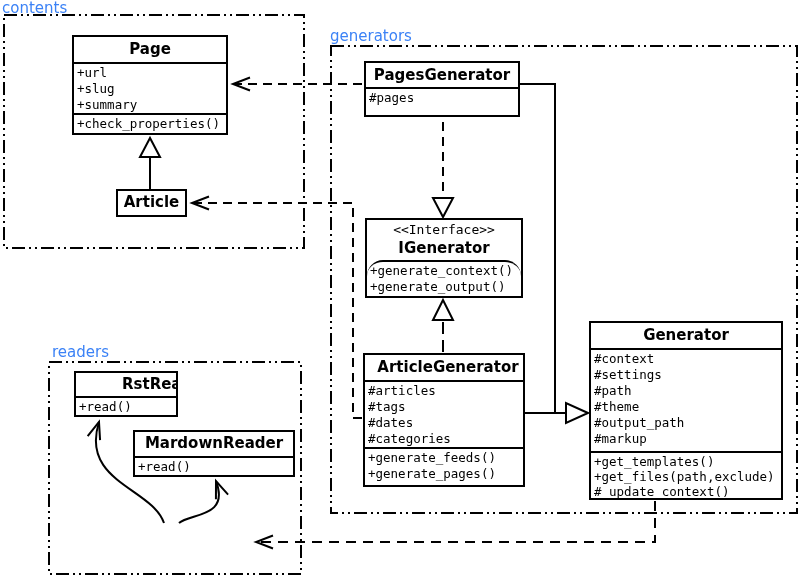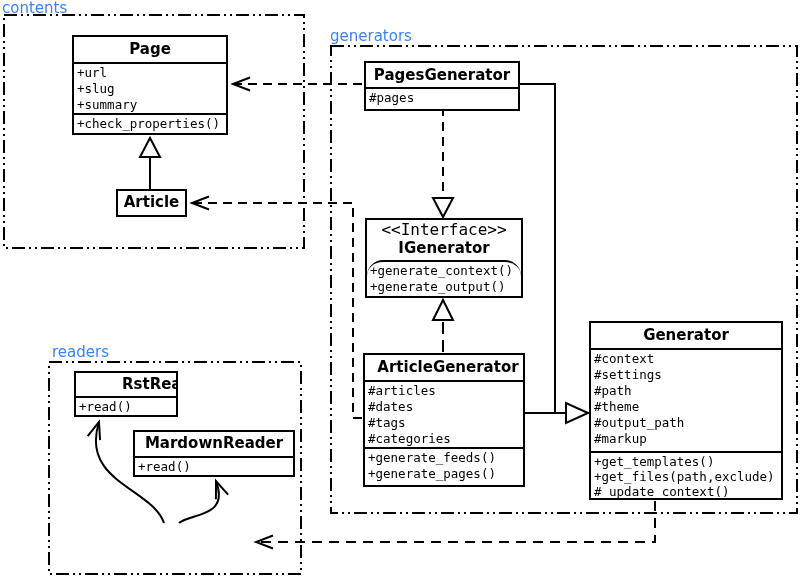--- a/index.html
+++ b/index.html
@@ -131,7 +131,7 @@
     <div class="uml-title" style="height:24px;line-height:22px;">Article</div>
   </div>
 
-  <div class="uml-class" style="left:364px;top:61px;width:156px;height:50px;">
+  <div class="uml-class" style="left:364px;top:61px;width:156px;height:56px;">
     <div class="uml-title" style="height:24px;">PagesGenerator</div>
     <div class="uml-section" style="flex:1;">
       <div class="uml-row">#pages</div>

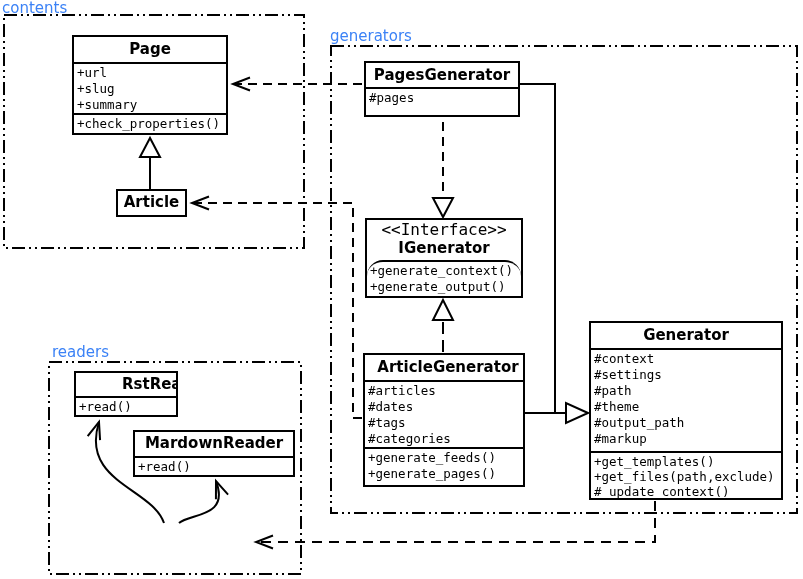--- a/index.html
+++ b/index.html
@@ -42,7 +42,7 @@
   .uml-stereo{
     font-family:"DejaVu Sans Mono","Liberation Mono",monospace;
     font-weight:normal;
-    font-size:16px;
+    font-size:13px;
     text-align:center;
     line-height:16px;
     white-space:nowrap;

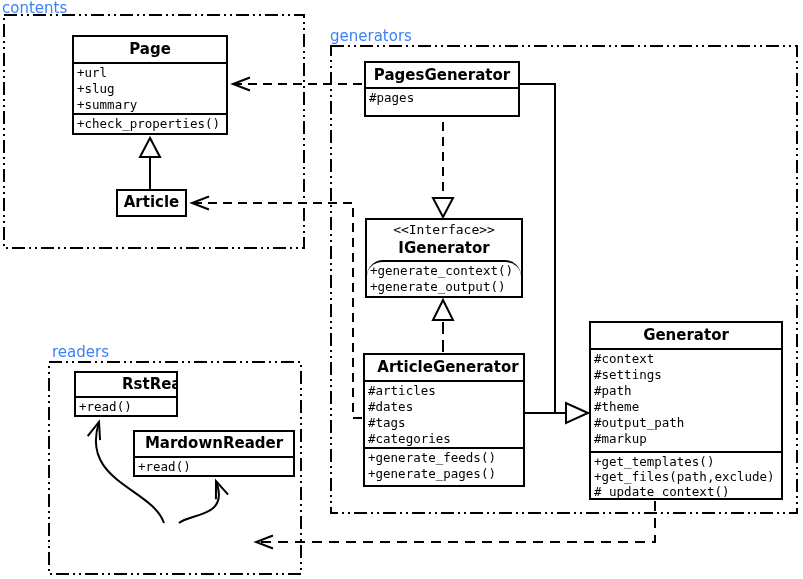--- a/index.html
+++ b/index.html
@@ -153,8 +153,8 @@
     <div class="uml-title" style="height:25px;margin-left:8px;">ArticleGenerator</div>
     <div class="uml-section" style="height:67px;">
       <div class="uml-row">#articles</div>
+      <div class="uml-row">#tags</div>
       <div class="uml-row">#dates</div>
-      <div class="uml-row">#tags</div>
       <div class="uml-row">#categories</div>
     </div>
     <div class="uml-section" style="flex:1;">

